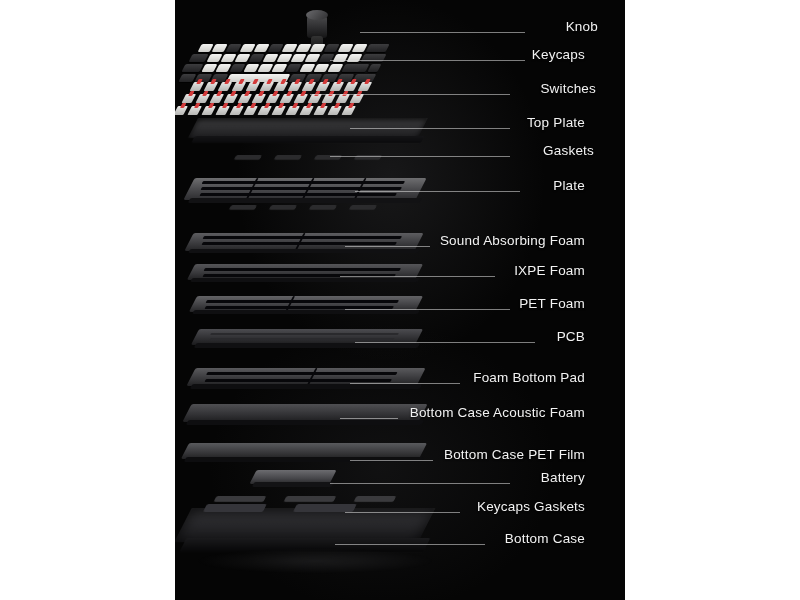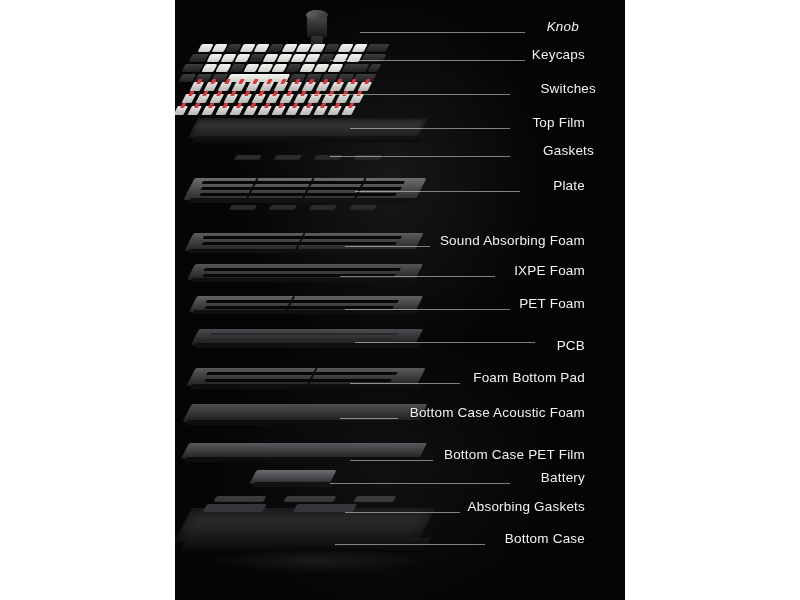--- a/index.html
+++ b/index.html
@@ -417,7 +417,7 @@
   <div id="labels">
 
     <div class="leader" style="left:360px; top:32px; width:165px;"></div>
-    <div class="label" style="right:221px; top:19px;font-style:italic;">Knob</div>
+    <div class="label" style="right:202px; top:19px;">Knob</div>
 
     <div class="leader" style="left:330px; top:60px; width:195px;"></div>
     <div class="label" style="right:215px; top:47px;">Keycaps</div>

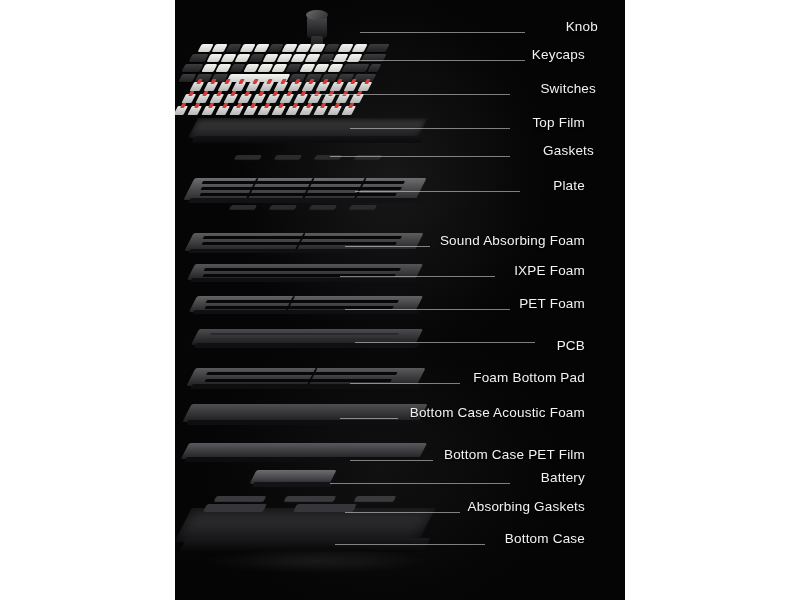--- a/index.html
+++ b/index.html
@@ -426,7 +426,7 @@
     <div class="label" style="right:204px; top:81px;">Switches</div>
 
     <div class="leader" style="left:350px; top:128px; width:160px;"></div>
-    <div class="label" style="right:215px; top:115px;">Top Film</div>
+    <div class="label" style="right:215px; top:115px;">Top Plate</div>
 
     <div class="leader" style="left:330px; top:156px; width:180px;"></div>
     <div class="label" style="right:206px; top:143px;">Gaskets</div>

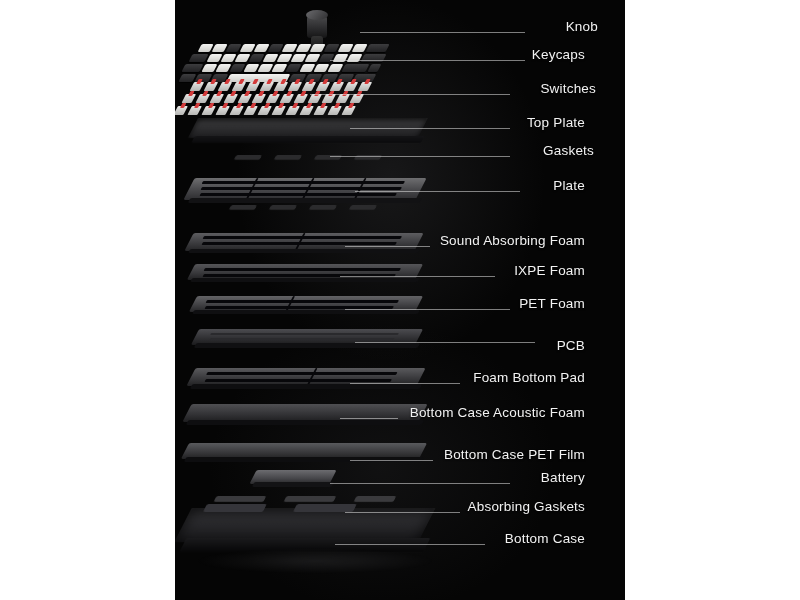--- a/index.html
+++ b/index.html
@@ -444,7 +444,7 @@
     <div class="label" style="right:215px; top:296px;">PET Foam</div>
 
     <div class="leader" style="left:355px; top:342px; width:180px;"></div>
-    <div class="label" style="right:215px; top:338px;padding-left:48px;">PCB</div>
+    <div class="label" style="right:215px; top:329px;padding-left:48px;">PCB</div>
 
     <div class="leader" style="left:350px; top:383px; width:110px;"></div>
     <div class="label" style="right:215px; top:370px;">Foam Bottom Pad</div>

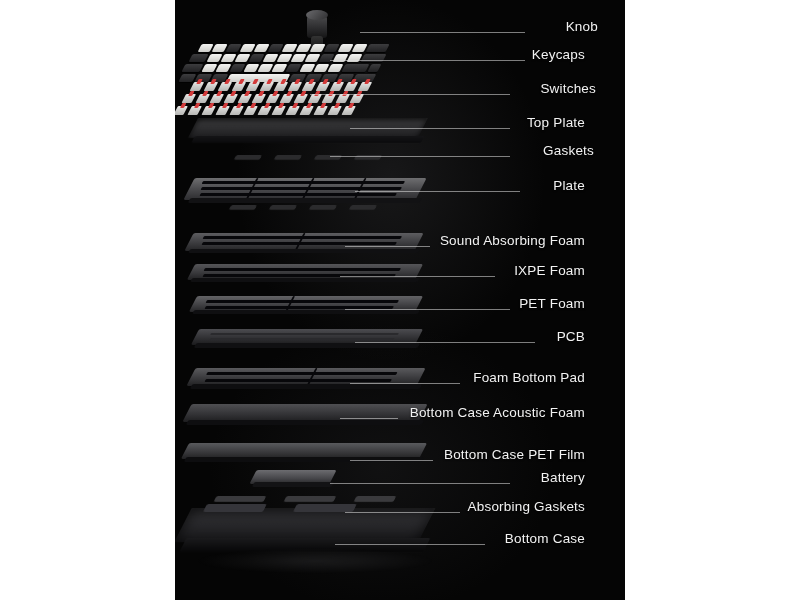--- a/index.html
+++ b/index.html
@@ -459,7 +459,7 @@
     <div class="label" style="right:215px; top:470px;">Battery</div>
 
     <div class="leader" style="left:345px; top:512px; width:115px;"></div>
-    <div class="label" style="right:215px; top:499px;">Absorbing Gaskets</div>
+    <div class="label" style="right:215px; top:499px;">Keycaps Gaskets</div>
 
     <div class="leader" style="left:335px; top:544px; width:150px;"></div>
     <div class="label" style="right:215px; top:531px;">Bottom Case</div>

